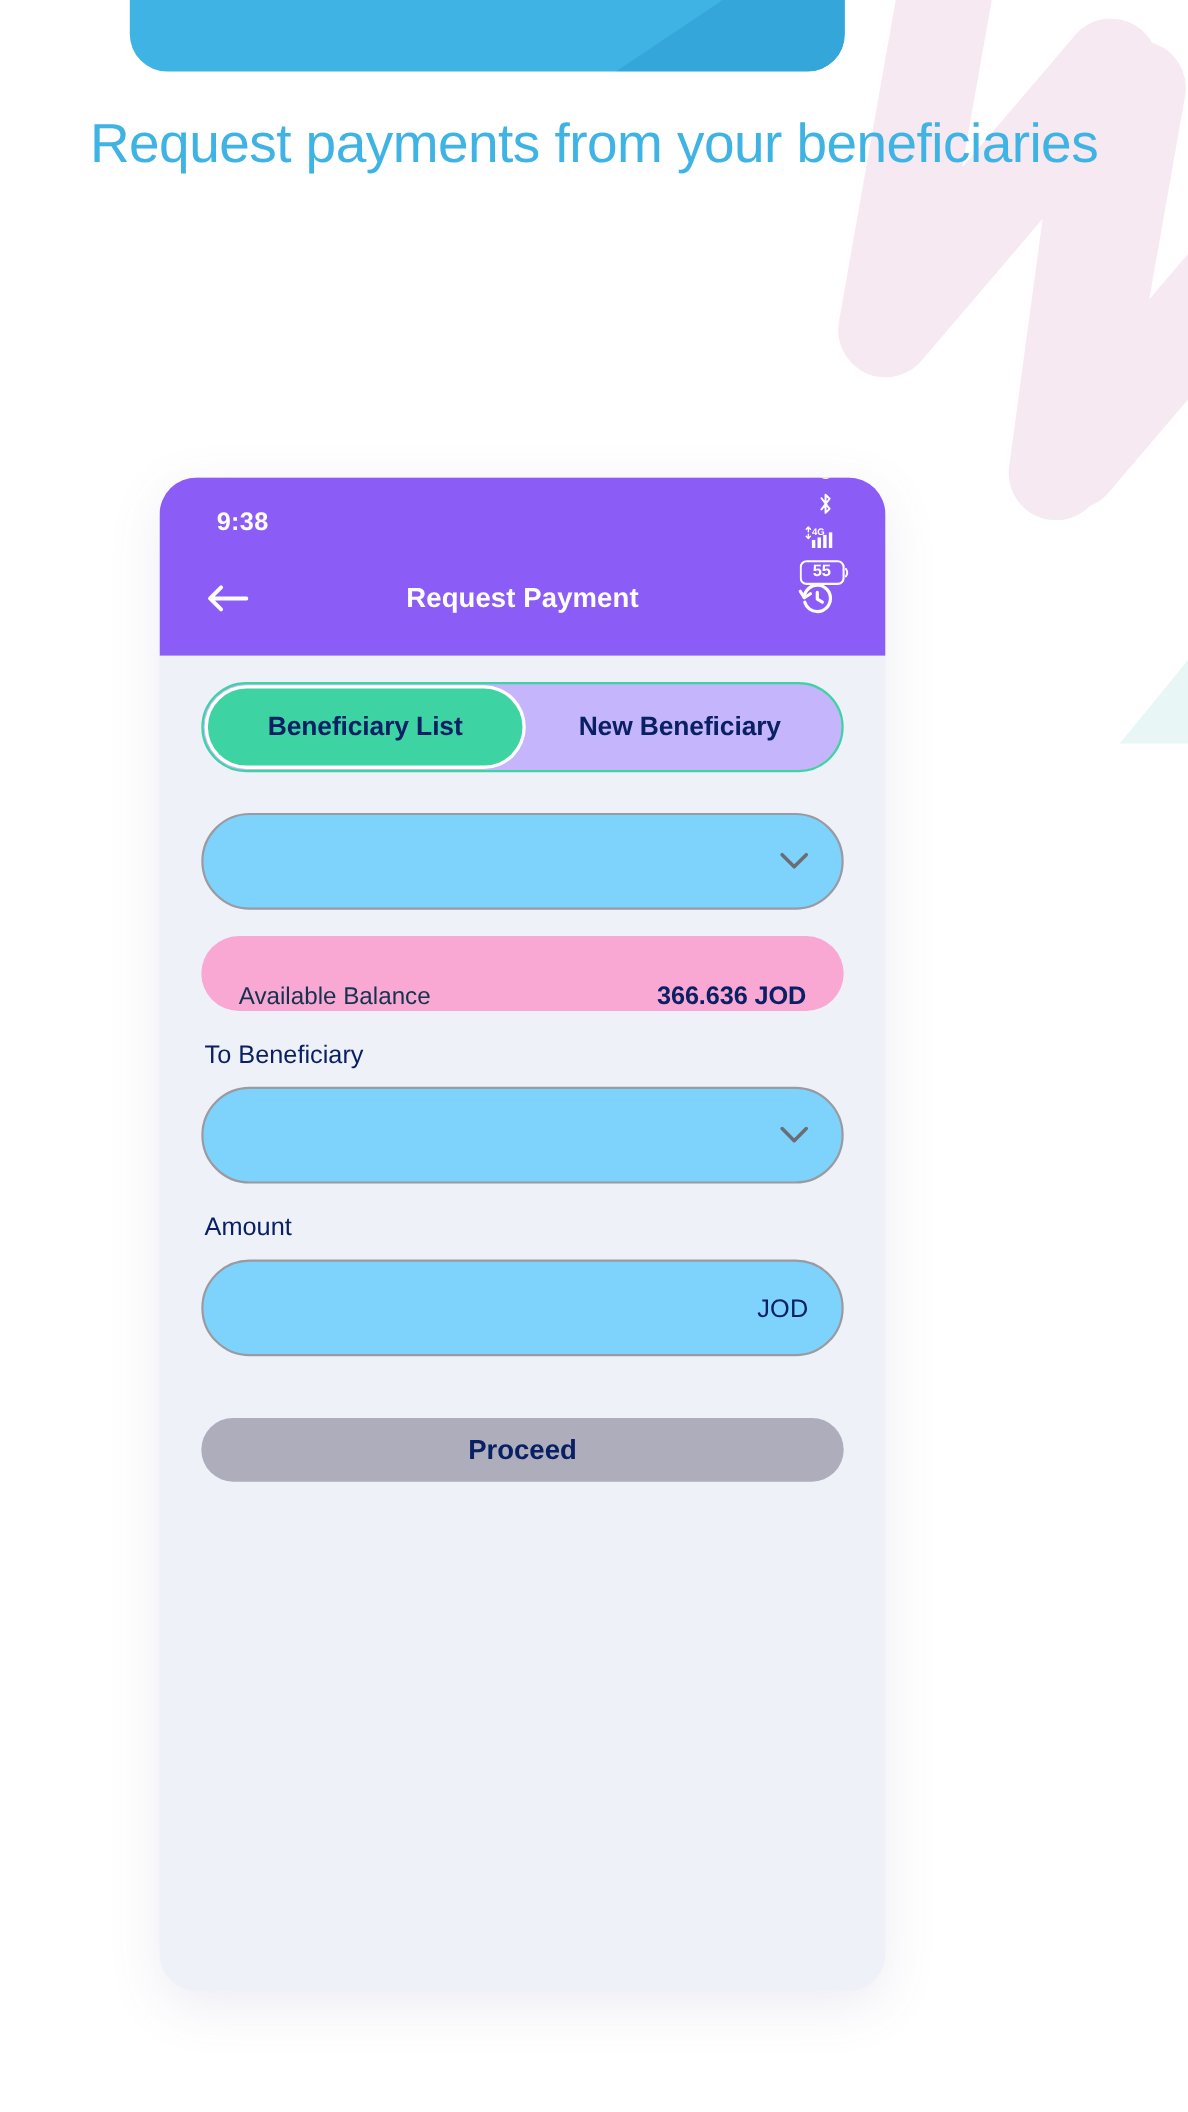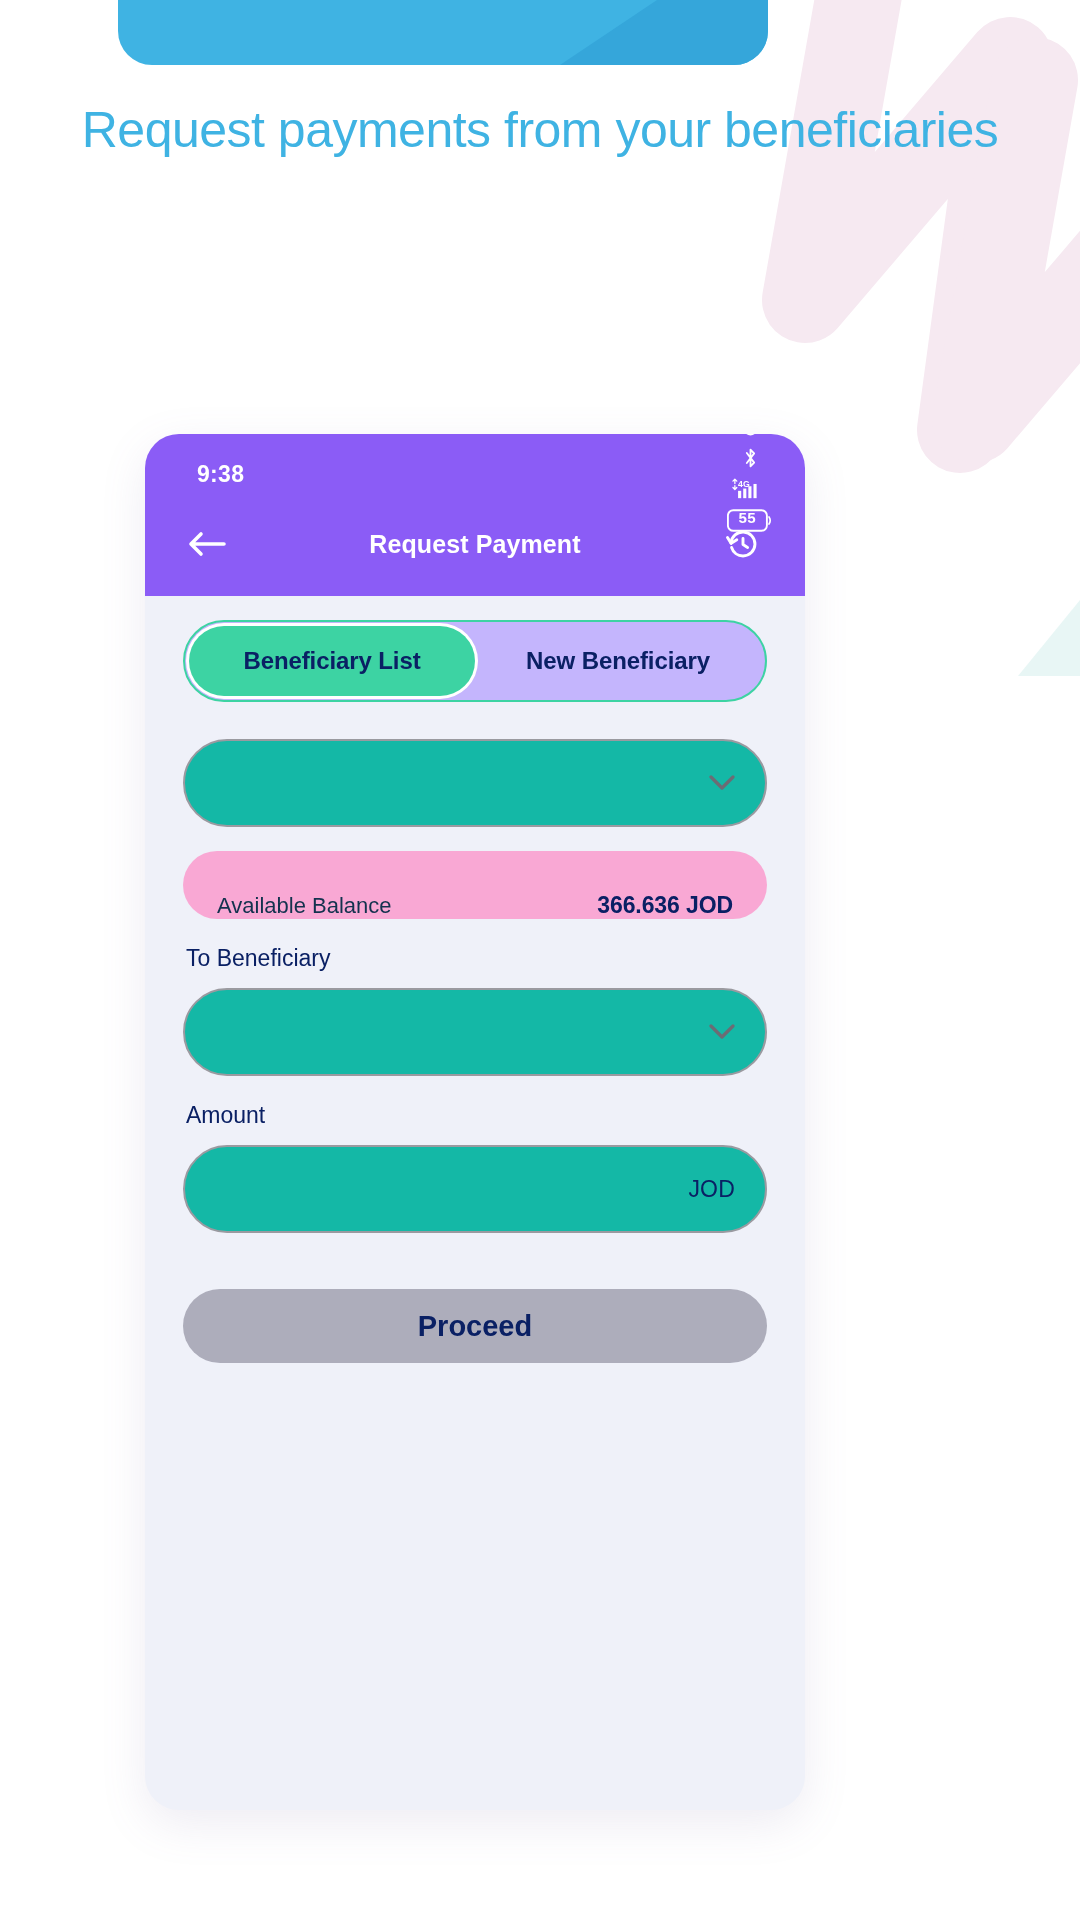--- a/index.html
+++ b/index.html
@@ -111,7 +111,6 @@
     position: relative;
     display: flex;
     align-items: center;
-    font-family: Liberation Mono, monospace;
   }
   .battery-text {
     position: absolute;

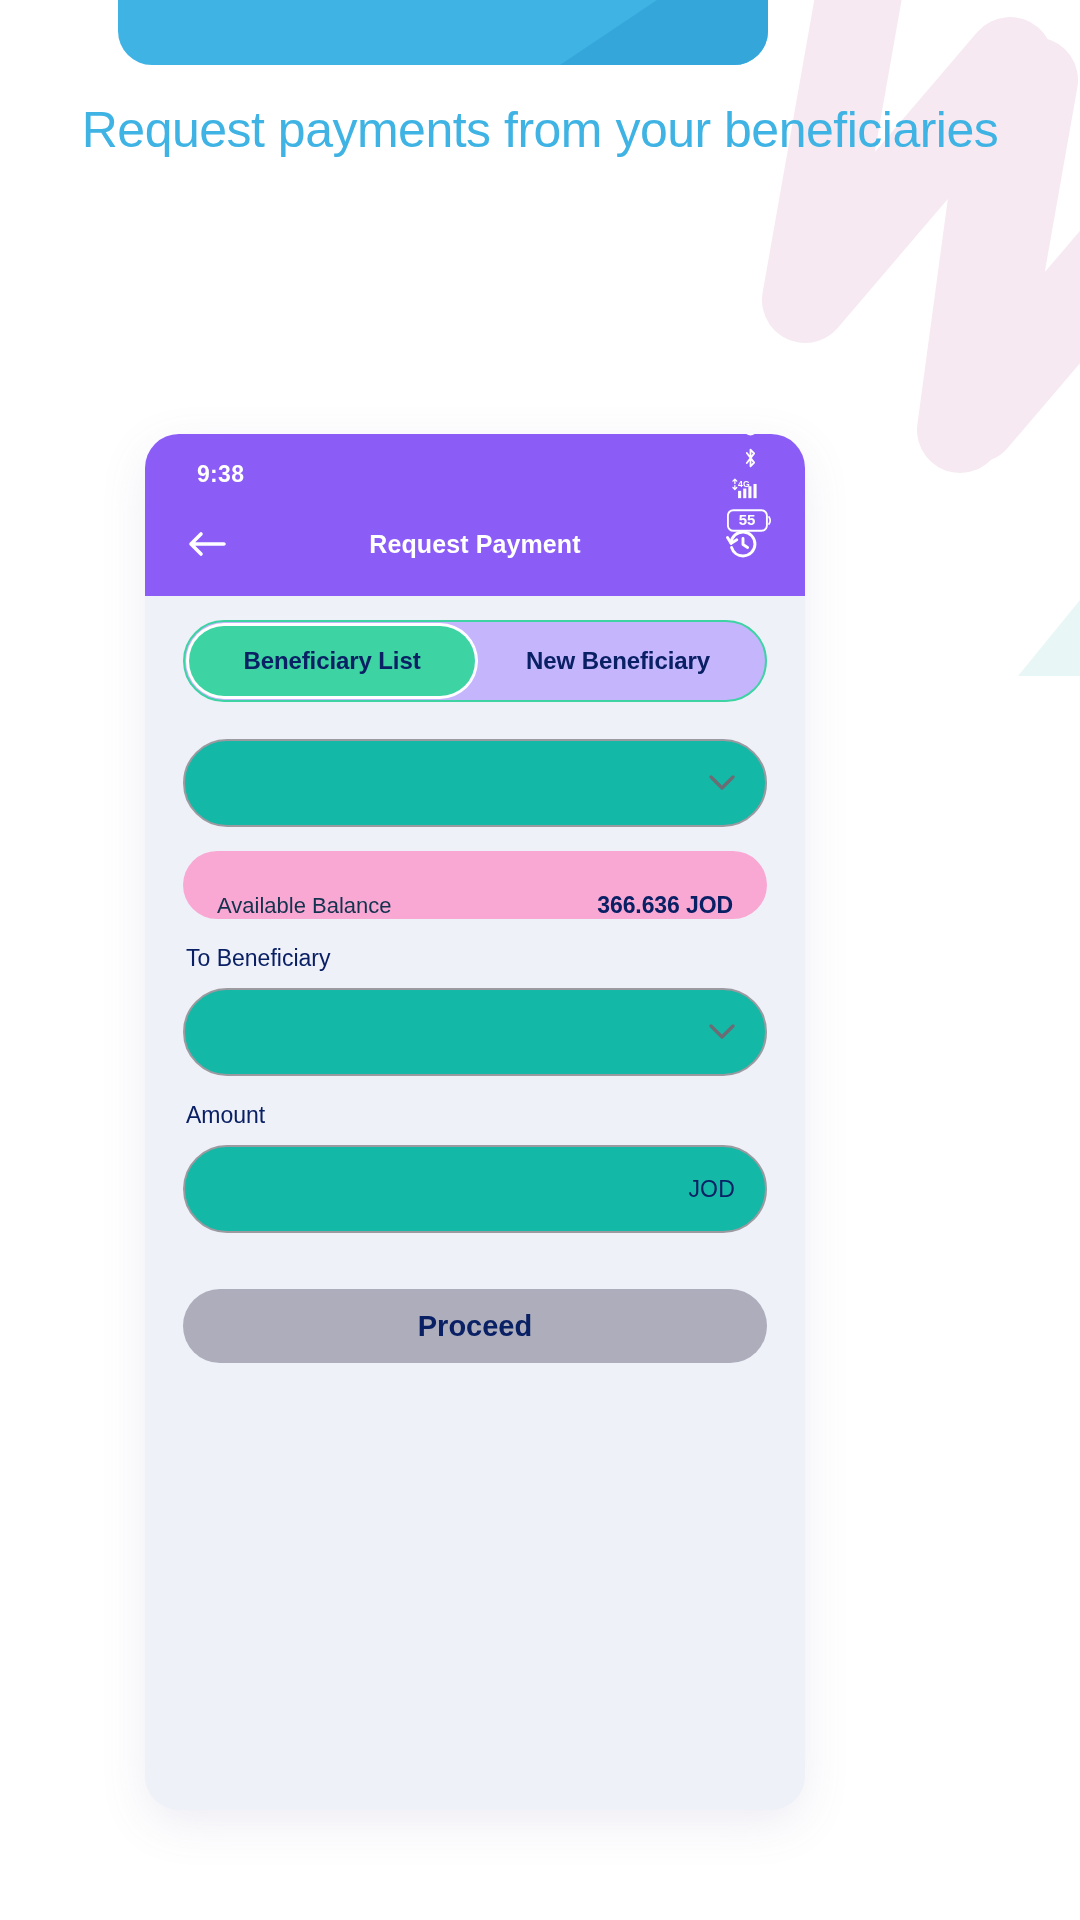--- a/index.html
+++ b/index.html
@@ -187,7 +187,7 @@
   
   .field {
     height: 88px;
-    background: #14b8a6;
+    background: #7dd3fc;
     border: 2px solid #9A9AA0;
     border-radius: 44px;
     display: flex;

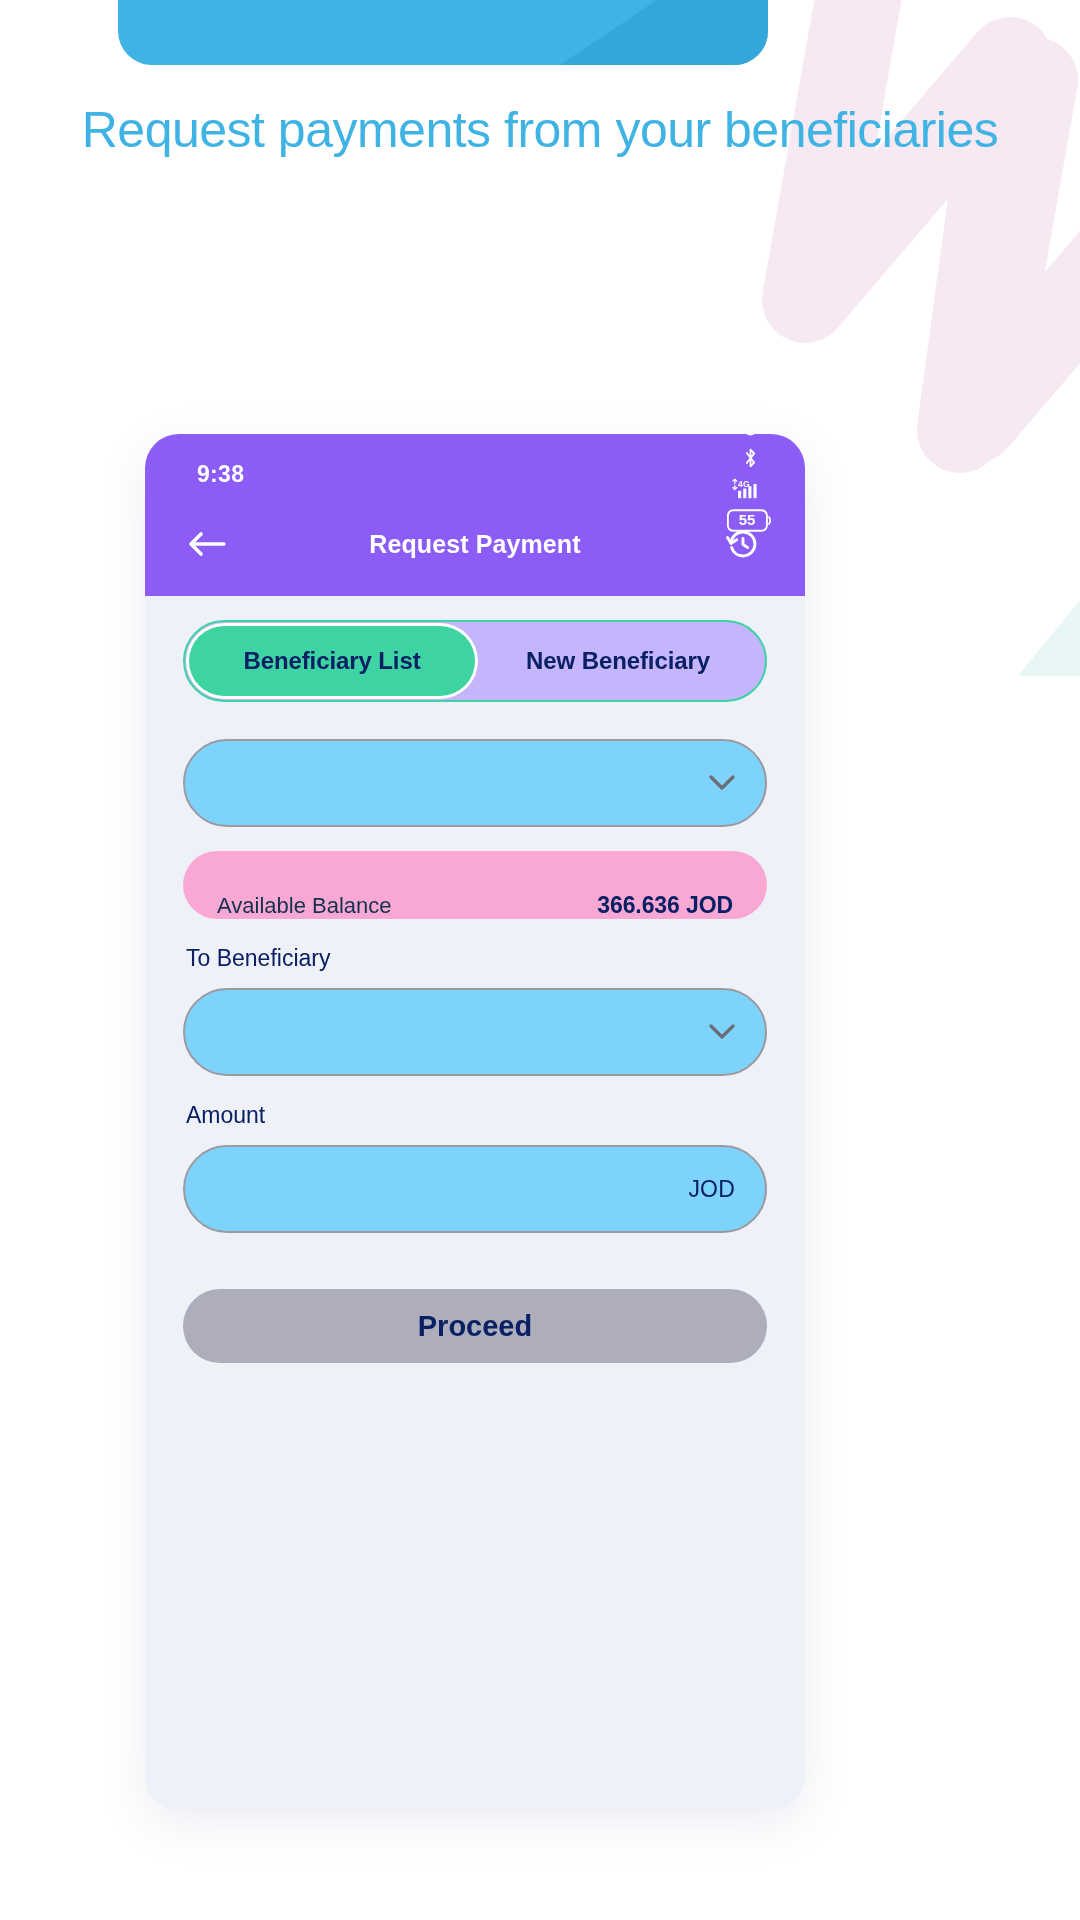--- a/index.html
+++ b/index.html
@@ -239,13 +239,13 @@
   
   .proceed {
     margin-top: 56px;
-    height: 74px;
+    height: 58px;
     background: #ADADBB;
     border-radius: 41px;
     display: flex;
     align-items: center;
     justify-content: center;
-    font-size: 29px;
+    font-size: 25px;
     font-weight: 700;
     color: #0A2064;
     border: none;

